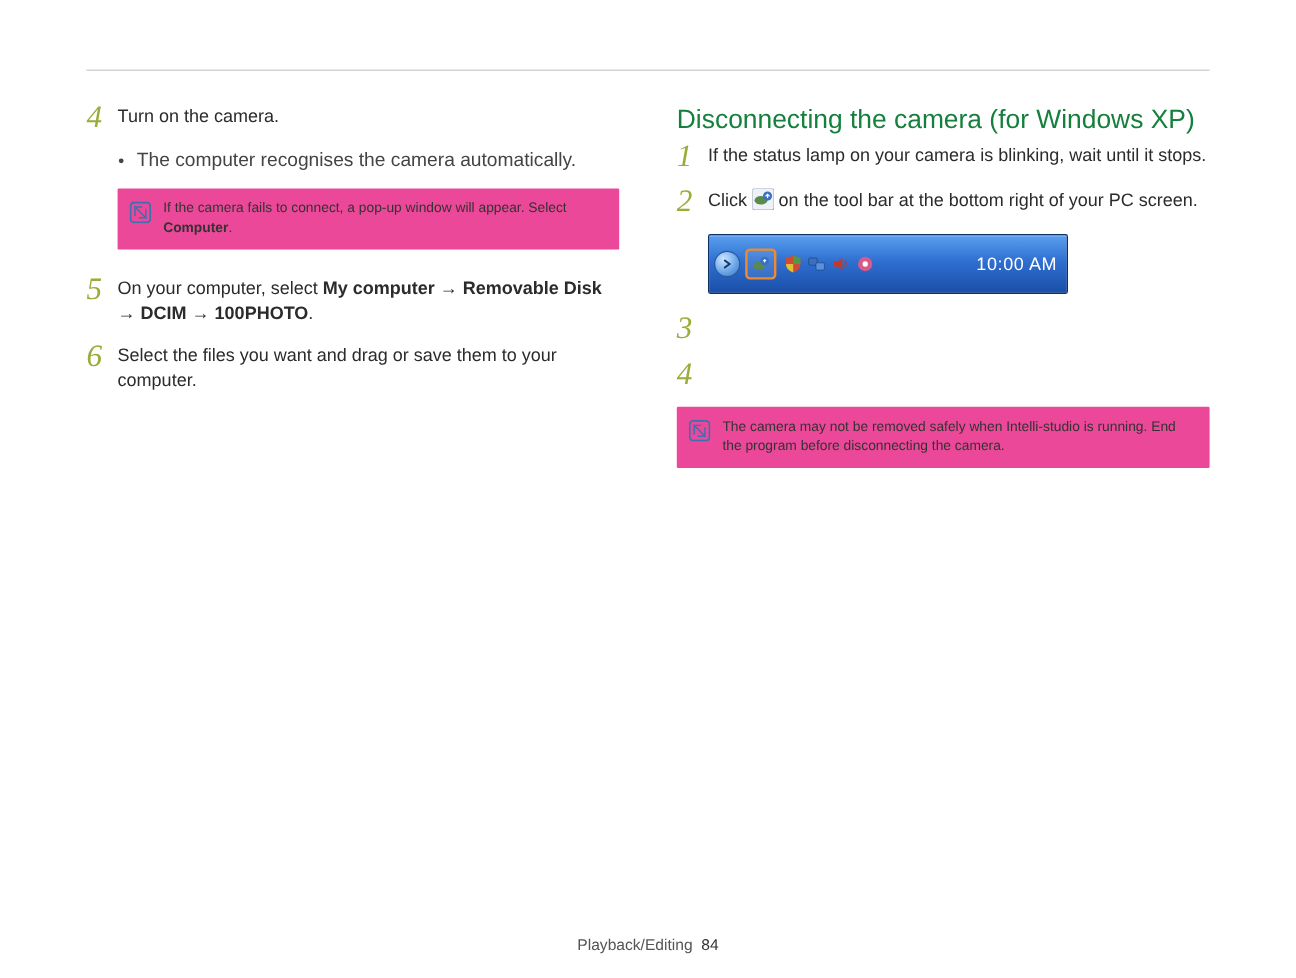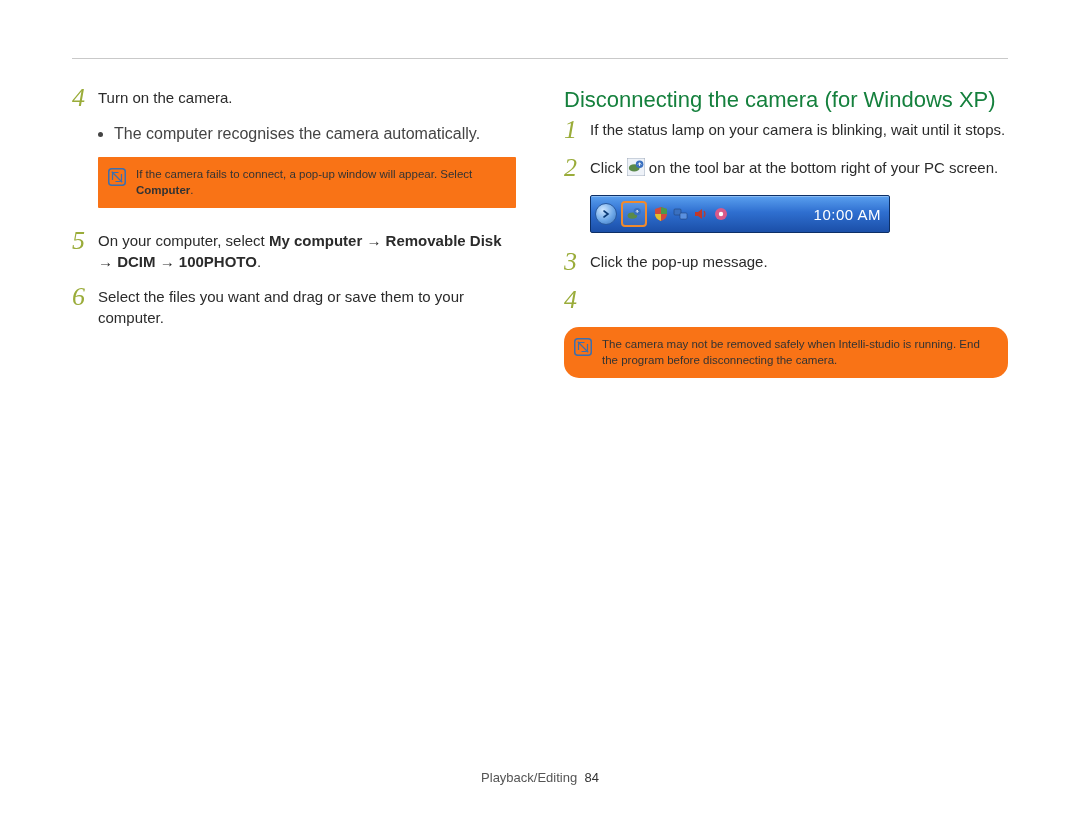--- a/index.html
+++ b/index.html
@@ -69,7 +69,7 @@
     margin-bottom: 4px;
   }
   .note-box {
-    background: #f97316;
+    background: #ec4899;
     display: flex;
     align-items: flex-start;
     padding: 10px 14px 10px 10px;

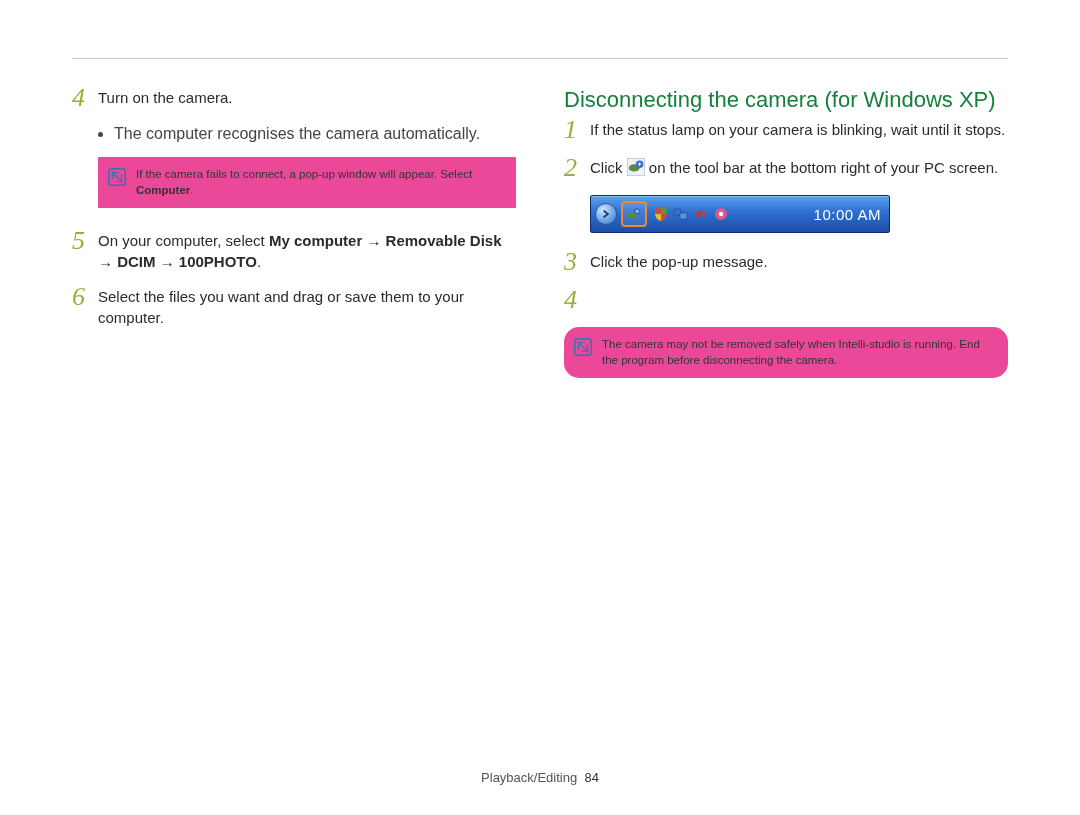--- a/index.html
+++ b/index.html
@@ -112,7 +112,7 @@
   }
   .taskbar {
     width: 300px;
-    height: 38px;
+    height: 50px;
     background: linear-gradient(#5aa0ef, #2f6fd0 45%, #1b4fa8);
     border: 1px solid #0d2f66;
     border-radius: 2px;

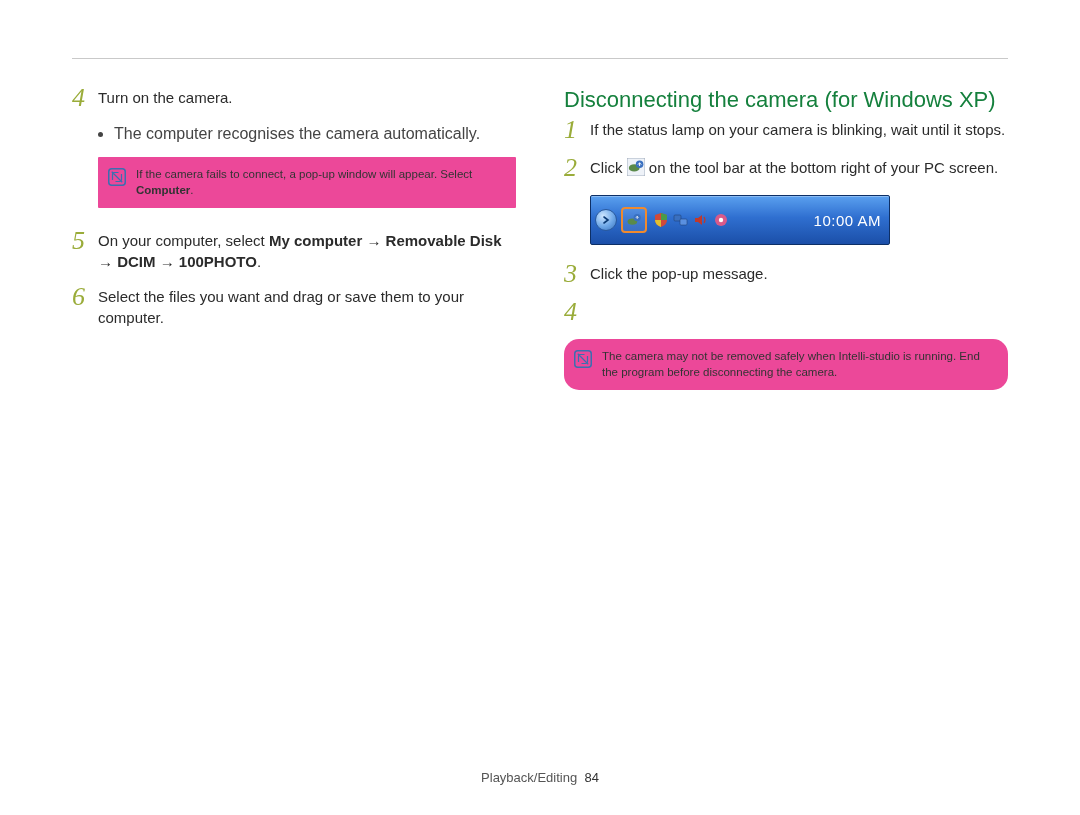--- a/index.html
+++ b/index.html
@@ -273,7 +273,6 @@
 
       <div class="step">
         <div class="step-num">3</div>
-        <div class="step-body">Click the pop-up message.</div>
       </div>
 
       <div class="step">

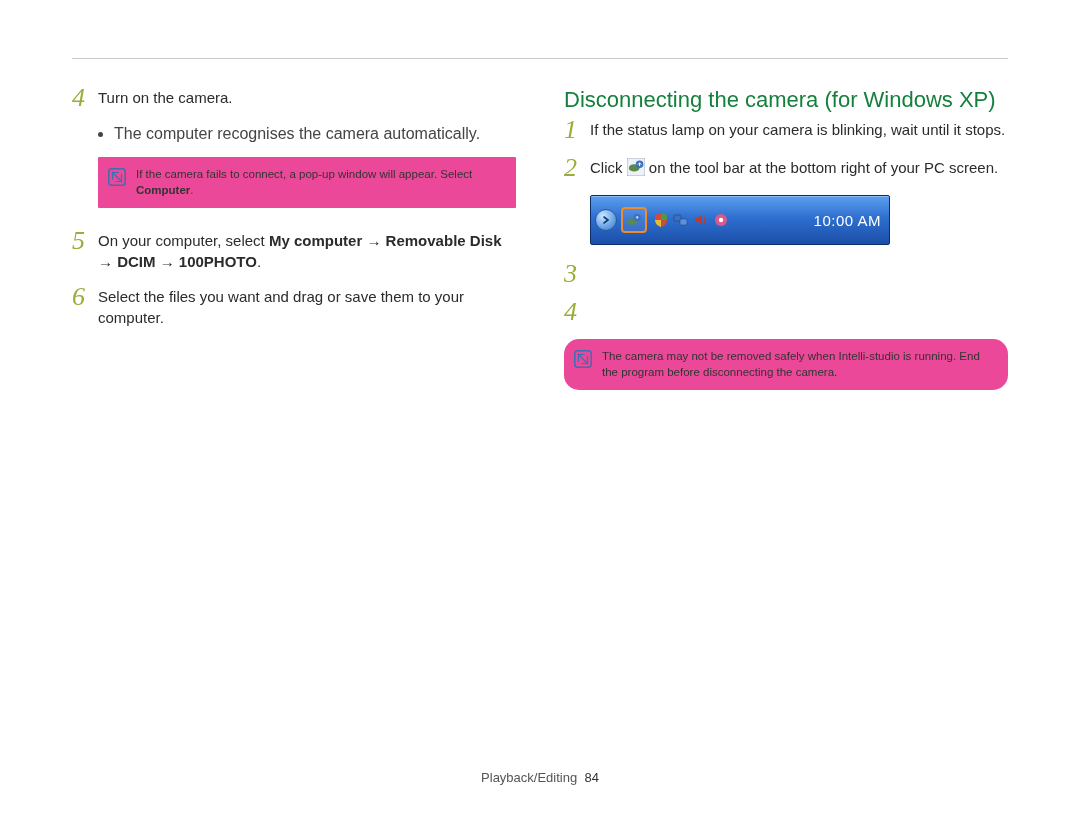--- a/index.html
+++ b/index.html
@@ -279,7 +279,7 @@
         <div class="step-num">4</div>
       </div>
 
-      <div class="note-box full" style="border-radius:15px;">
+      <div class="note-box full" style="">
         <svg class="note-icon" viewBox="0 0 24 24">
           <rect x="1" y="1" width="22" height="22" rx="4" fill="none" stroke="#3b6fb0" stroke-width="2"></rect>
           <path d="M5 5 L19 19 M6 16 L6 8 Q6 6 8 6 L14 6 M18 8 L18 16 Q18 18 16 18 L10 18" fill="none" stroke="#3b6fb0" stroke-width="1.6"></path>

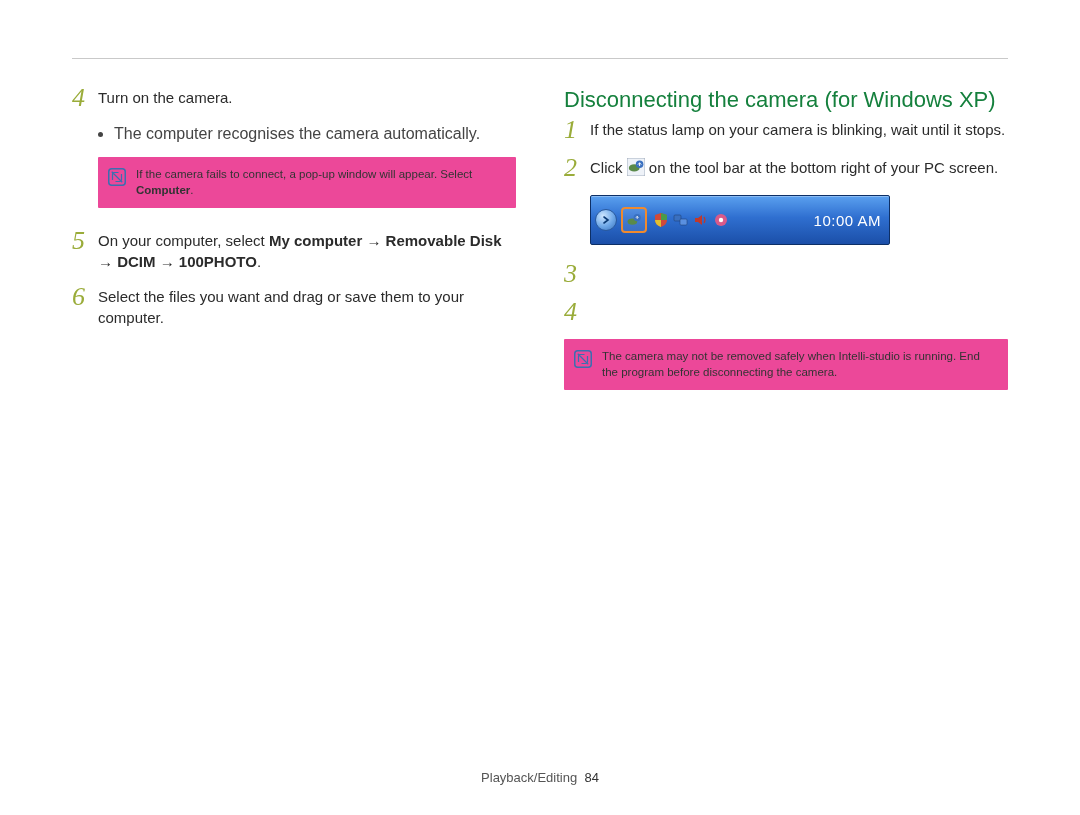--- a/index.html
+++ b/index.html
@@ -161,7 +161,7 @@
   }
   .footer {
     position: absolute;
-    bottom: 30px;
+    bottom: 20px;
     left: 0;
     width: 100%;
     text-align: center;

